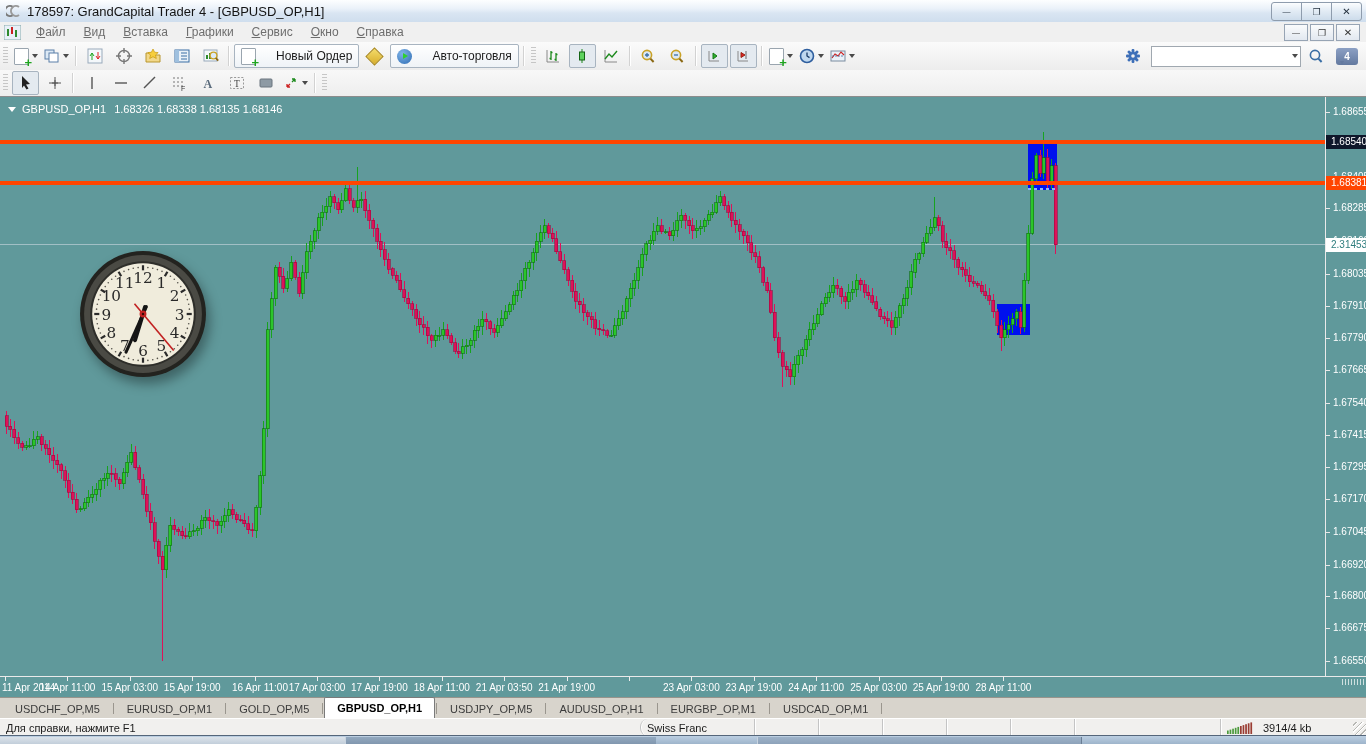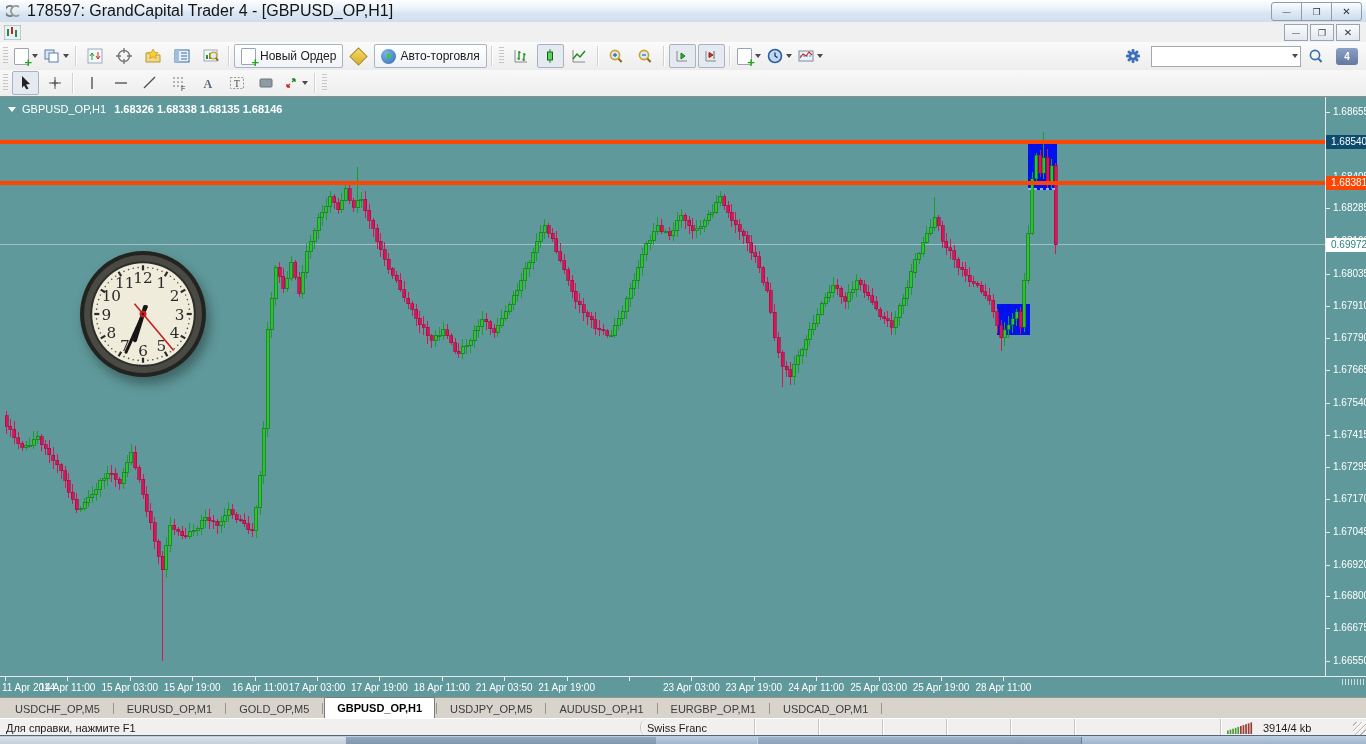--- a/index.html
+++ b/index.html
@@ -8,7 +8,7 @@
   
   .titlebar{position:absolute;left:0;top:0;width:100%;height:22px;
     background:linear-gradient(#FDFEFF,#EAF1F9 40%,#D9E5F2 60%,#CFDEEE);
-    border-bottom:1px solid #AEBCCB;display:flex;align-items:center;font-size:16px;color:#141414;}
+    border-bottom:1px solid #AEBCCB;display:flex;align-items:center;font-size:13px;color:#141414;}
   .titlebar .appicon{width:16px;height:14px;margin:0 5px 0 6px;flex:0 0 auto;}
   .wincontrols{position:absolute;right:4px;top:2px;display:flex;}
   .winbtn{width:29px;height:17px;border:1px solid #8E9CAD;background:linear-gradient(#FBFDFE,#E3ECF5 45%,#CDDCEB);

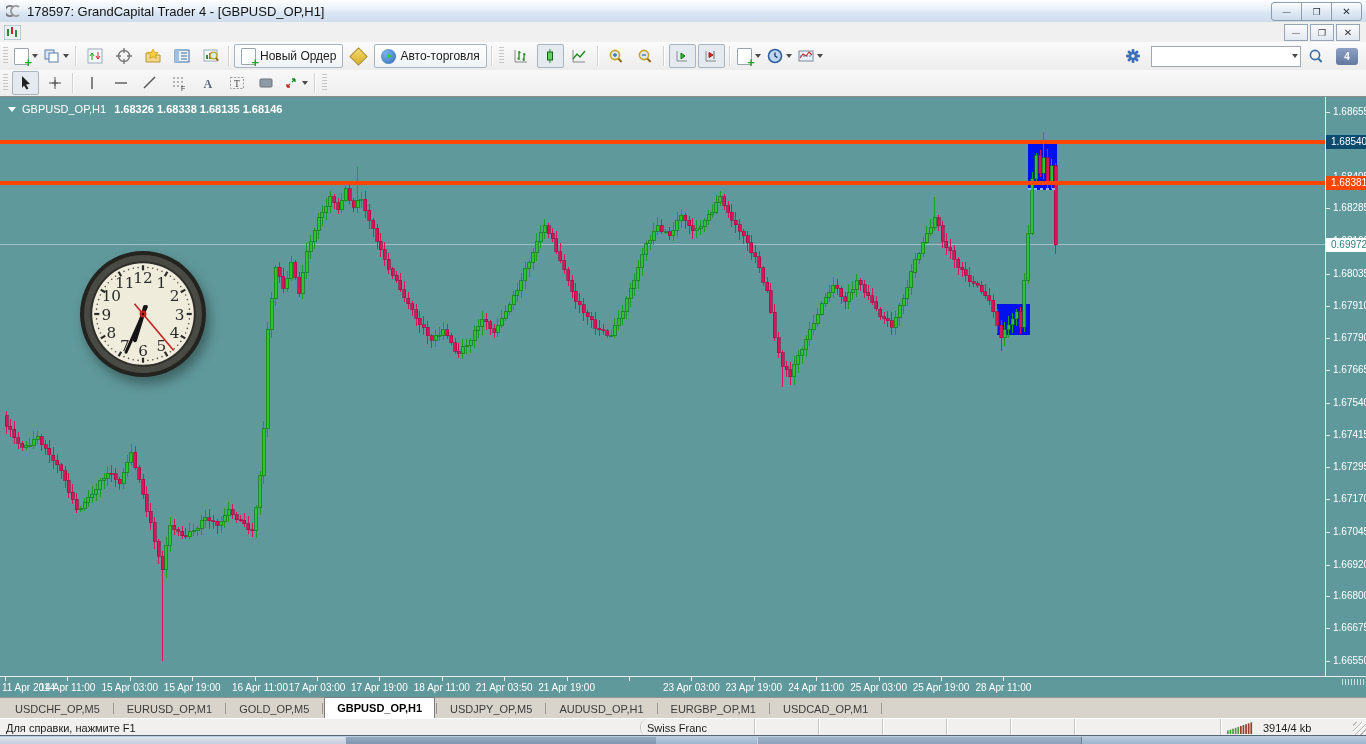--- a/index.html
+++ b/index.html
@@ -124,6 +124,7 @@
           <rect x="11" y="5" width="2" height="7" fill="#2E8B2E"></rect>
         </svg>
     </span>
+    <span id="menu-items"><span class="menuitem"><u>Ф</u>айл</span><span class="menuitem"><u>В</u>ид</span><span class="menuitem"><u>В</u>ставка</span><span class="menuitem"><u>Г</u>рафики</span><span class="menuitem"><u>С</u>ервис</span><span class="menuitem"><u>О</u>кно</span><span class="menuitem"><u>С</u>правка</span></span>
     <span class="mdicontrols">
       <span class="mdibtn g-min"></span>
       <span class="mdibtn g-rest"></span>

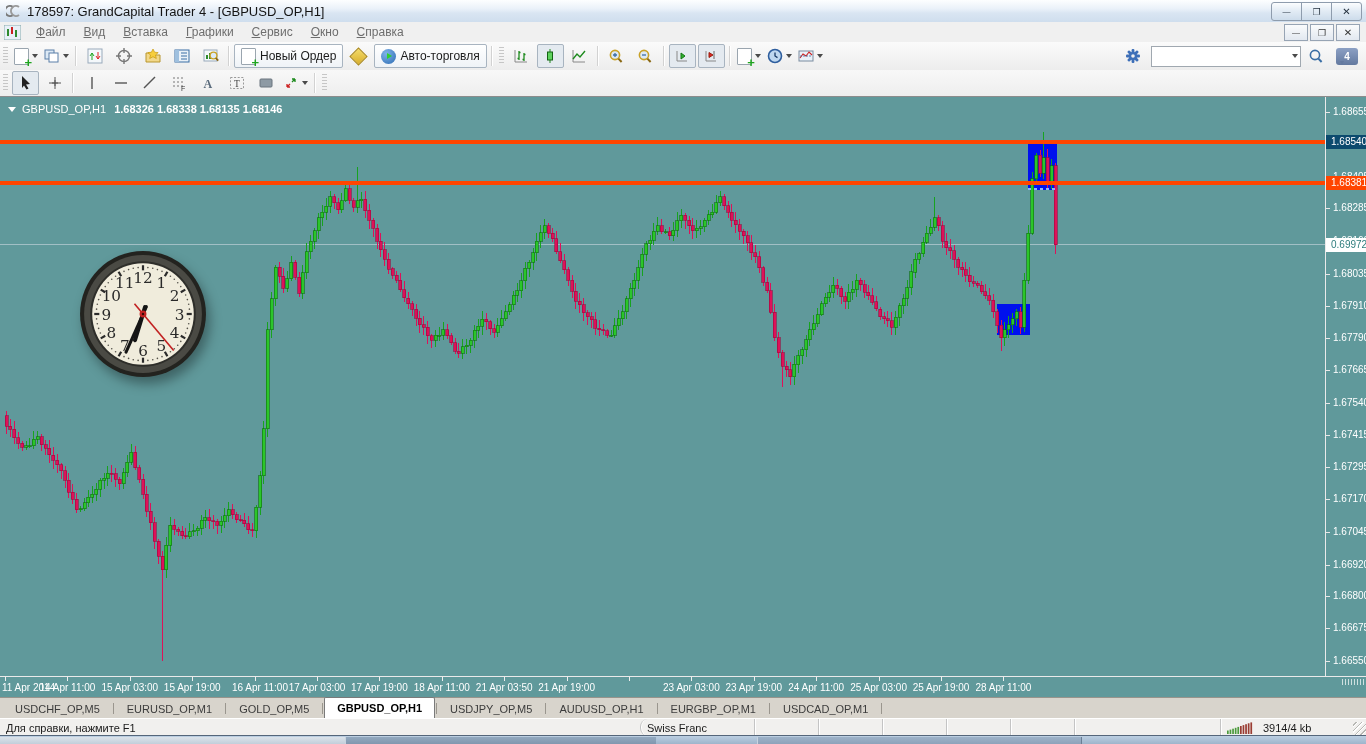--- a/index.html
+++ b/index.html
@@ -35,7 +35,7 @@
     display:flex;align-items:center;justify-content:center;font-size:11px;color:#333;}
   .tbtn.pressed{background:#E4EAF0;border-color:#A8B4C0;}
   .tbtn.framed{background:linear-gradient(#FFF,#EFF3F7);border-color:#A8B4C0;padding:0 6px;}
-  .tbtn .lbl{margin-left:4px;font-size:12px;color:#1c1c1c;white-space:nowrap;text-align:right;}
+  .tbtn .lbl{margin-left:20px;font-size:12px;color:#1c1c1c;white-space:nowrap;text-align:right;}
   .caret{width:0;height:0;border-left:3px solid transparent;border-right:3px solid transparent;
     border-top:4px solid #4A4A4A;margin-left:3px;}
   .icon16{width:16px;height:16px;display:flex;align-items:center;justify-content:center;}

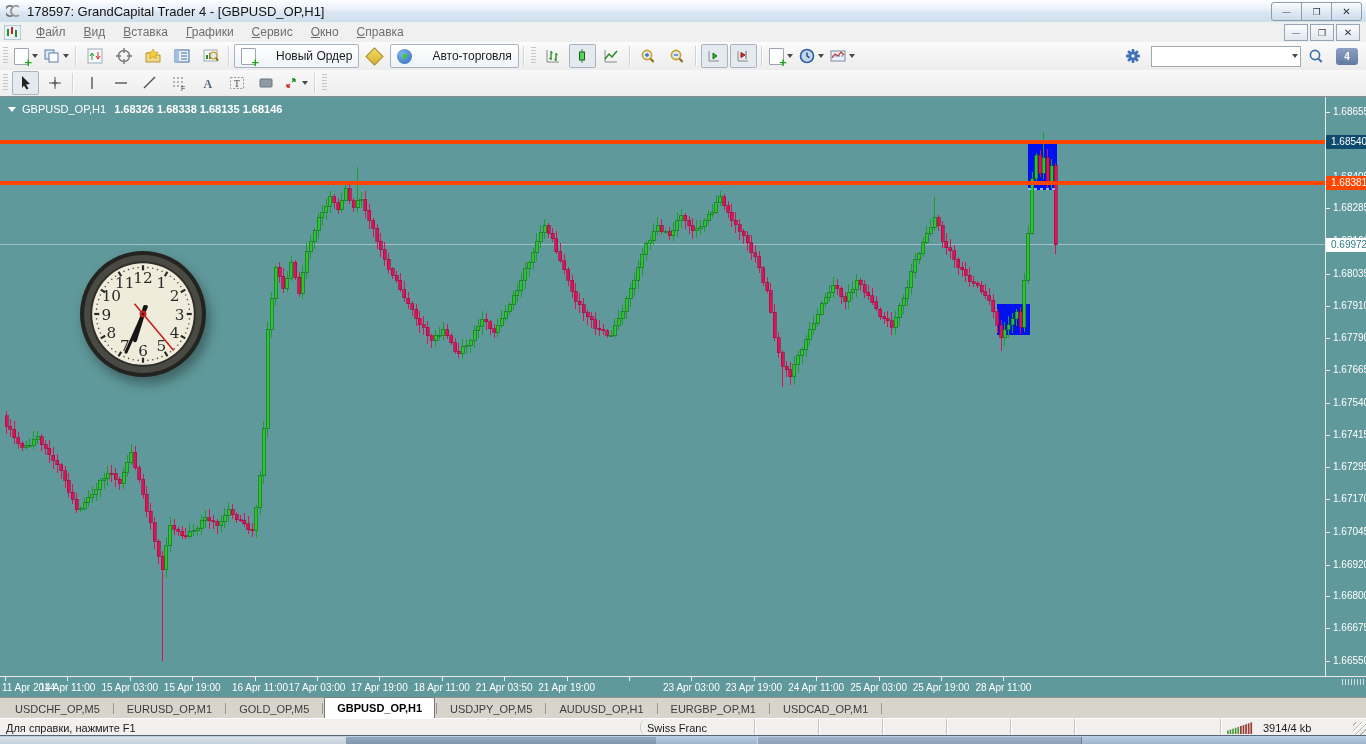--- a/index.html
+++ b/index.html
@@ -63,7 +63,7 @@
   .plot svg{position:absolute;left:0;top:0;}
   .symlabel{position:absolute;left:8px;top:6px;color:#FFF;font-size:11px;display:flex;align-items:center;z-index:5;}
   .symlabel .tri{width:0;height:0;border-left:4px solid transparent;border-right:4px solid transparent;border-top:5px solid #FFF;margin-right:6px;}
-  .symlabel .vals{margin-left:8px;font-weight:bold;}
+  .symlabel .vals{margin-left:8px;}
   .paxis{position:absolute;left:1325px;top:0;width:41px;height:580px;border-left:1px solid #EAEAEA;font-size:10px;color:#FFF;}
   .ptick{position:absolute;left:0;width:4px;height:1px;background:#E8E8E8;}
   .plabel{position:absolute;left:7px;height:12px;line-height:12px;white-space:nowrap;}

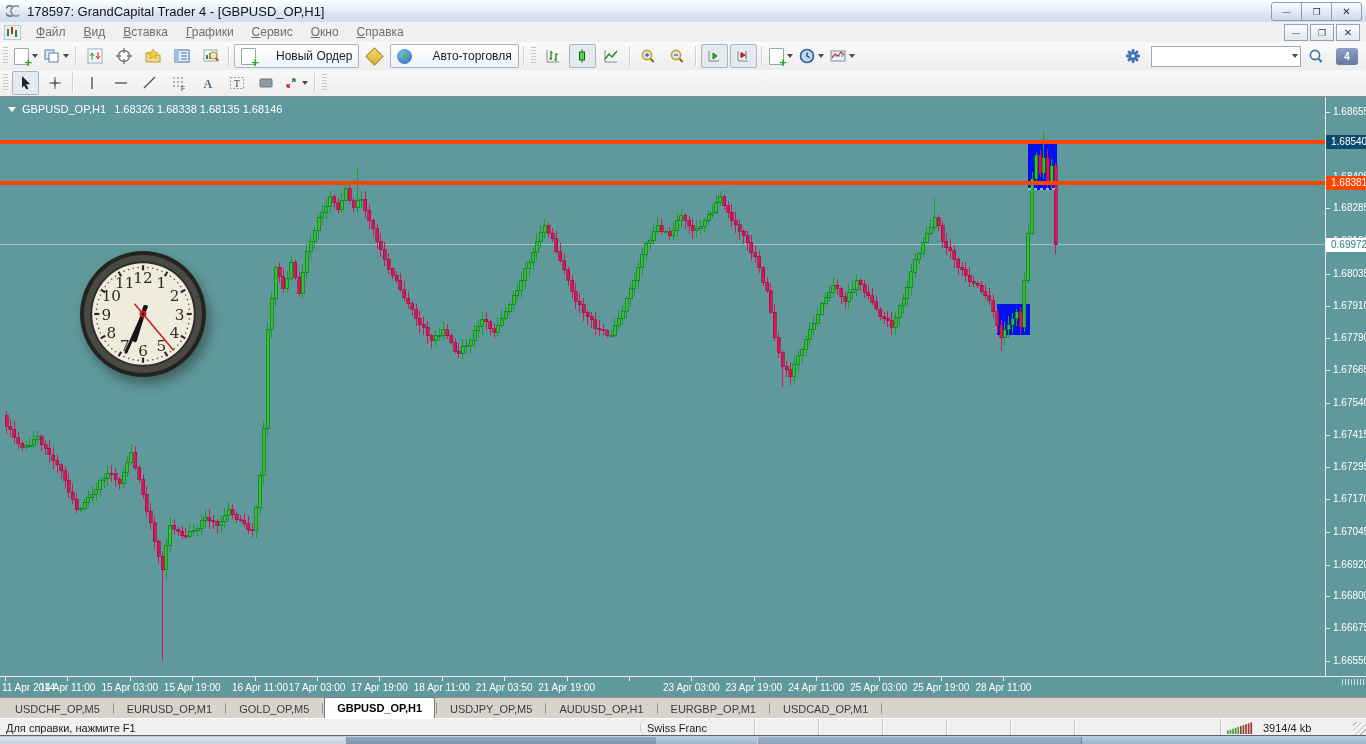--- a/index.html
+++ b/index.html
@@ -1091,7 +1091,7 @@
         <span class="plabel" style="top: 525.399px;">1.66675</span>
         <span class="ptick" style="top: 564px;"></span>
         <span class="plabel" style="top: 558px;">1.66550</span>
-        <span class="pbadge" style="top: 37.9929px; background: #0c4a6e; color: rgb(255, 255, 255);">1.68540</span>
+        <span class="pbadge" style="top: 37.9929px; background: #0f172a; color: rgb(255, 255, 255);">1.68540</span>
         <span class="pbadge" style="top: 79.4613px; background: rgb(255, 69, 0); color: rgb(255, 255, 255);">1.68381</span>
         <span class="pbadge" style="top: 140.751px; background: rgb(255, 255, 255); color: rgb(46, 125, 125);">0.69972</span>
       </div>

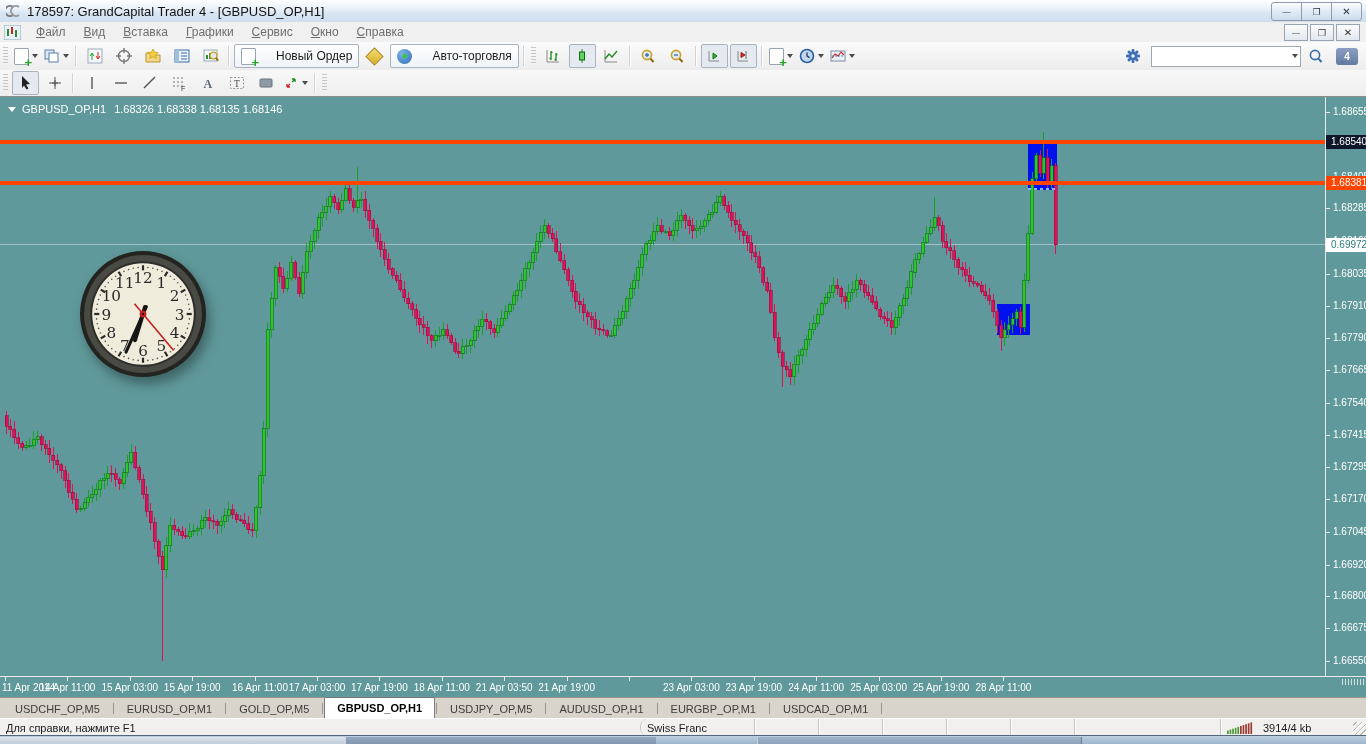--- a/index.html
+++ b/index.html
@@ -1093,7 +1093,7 @@
         <span class="plabel" style="top: 558px;">1.66550</span>
         <span class="pbadge" style="top: 37.9929px; background: #0f172a; color: rgb(255, 255, 255);">1.68540</span>
         <span class="pbadge" style="top: 79.4613px; background: rgb(255, 69, 0); color: rgb(255, 255, 255);">1.68381</span>
-        <span class="pbadge" style="top: 140.751px; background: rgb(255, 255, 255); color: rgb(46, 125, 125);">0.69972</span>
+        <span class="pbadge" style="top: 140.751px; background: rgb(255, 255, 255); color: rgb(46, 125, 125);">2.31453</span>
       </div>
   </div>
 

